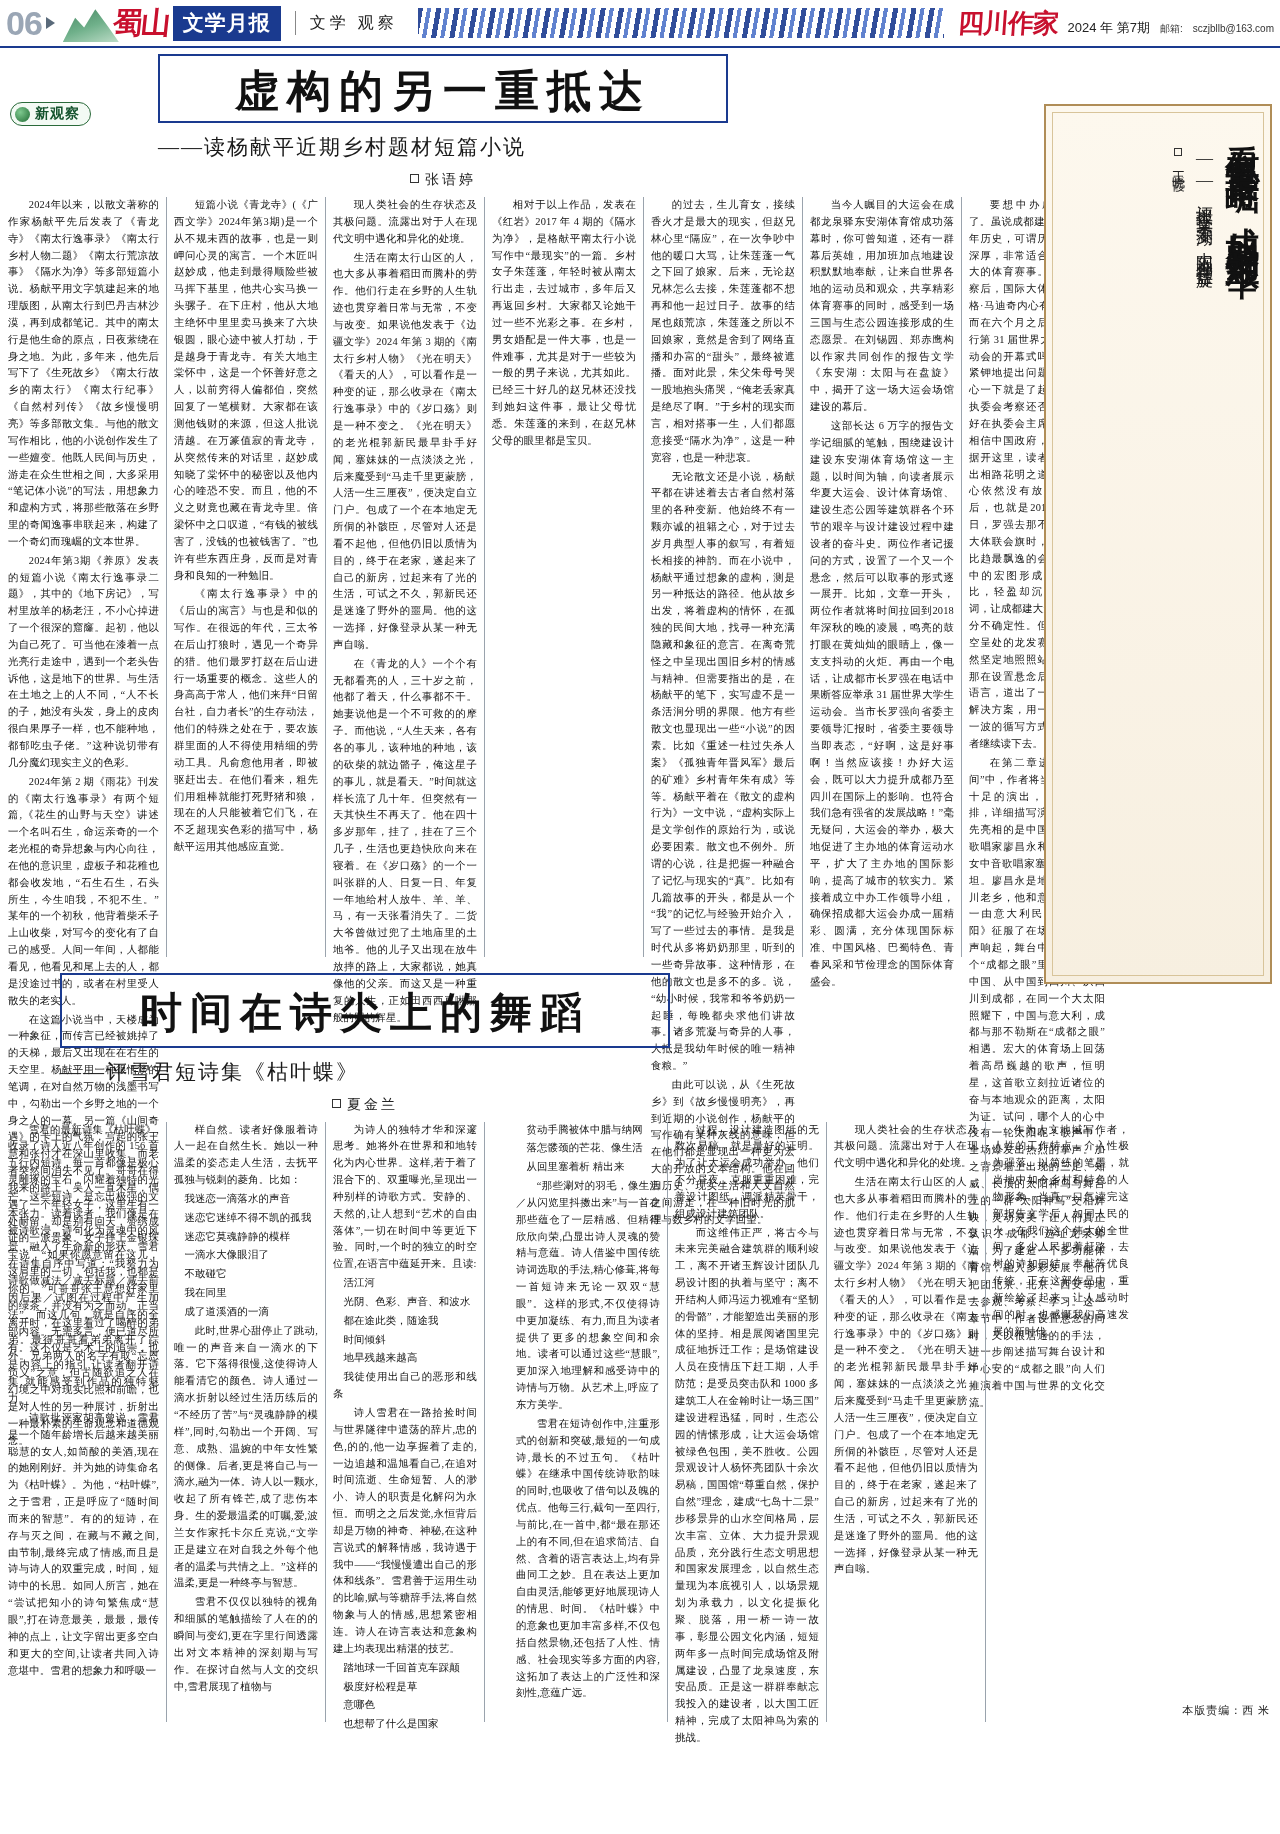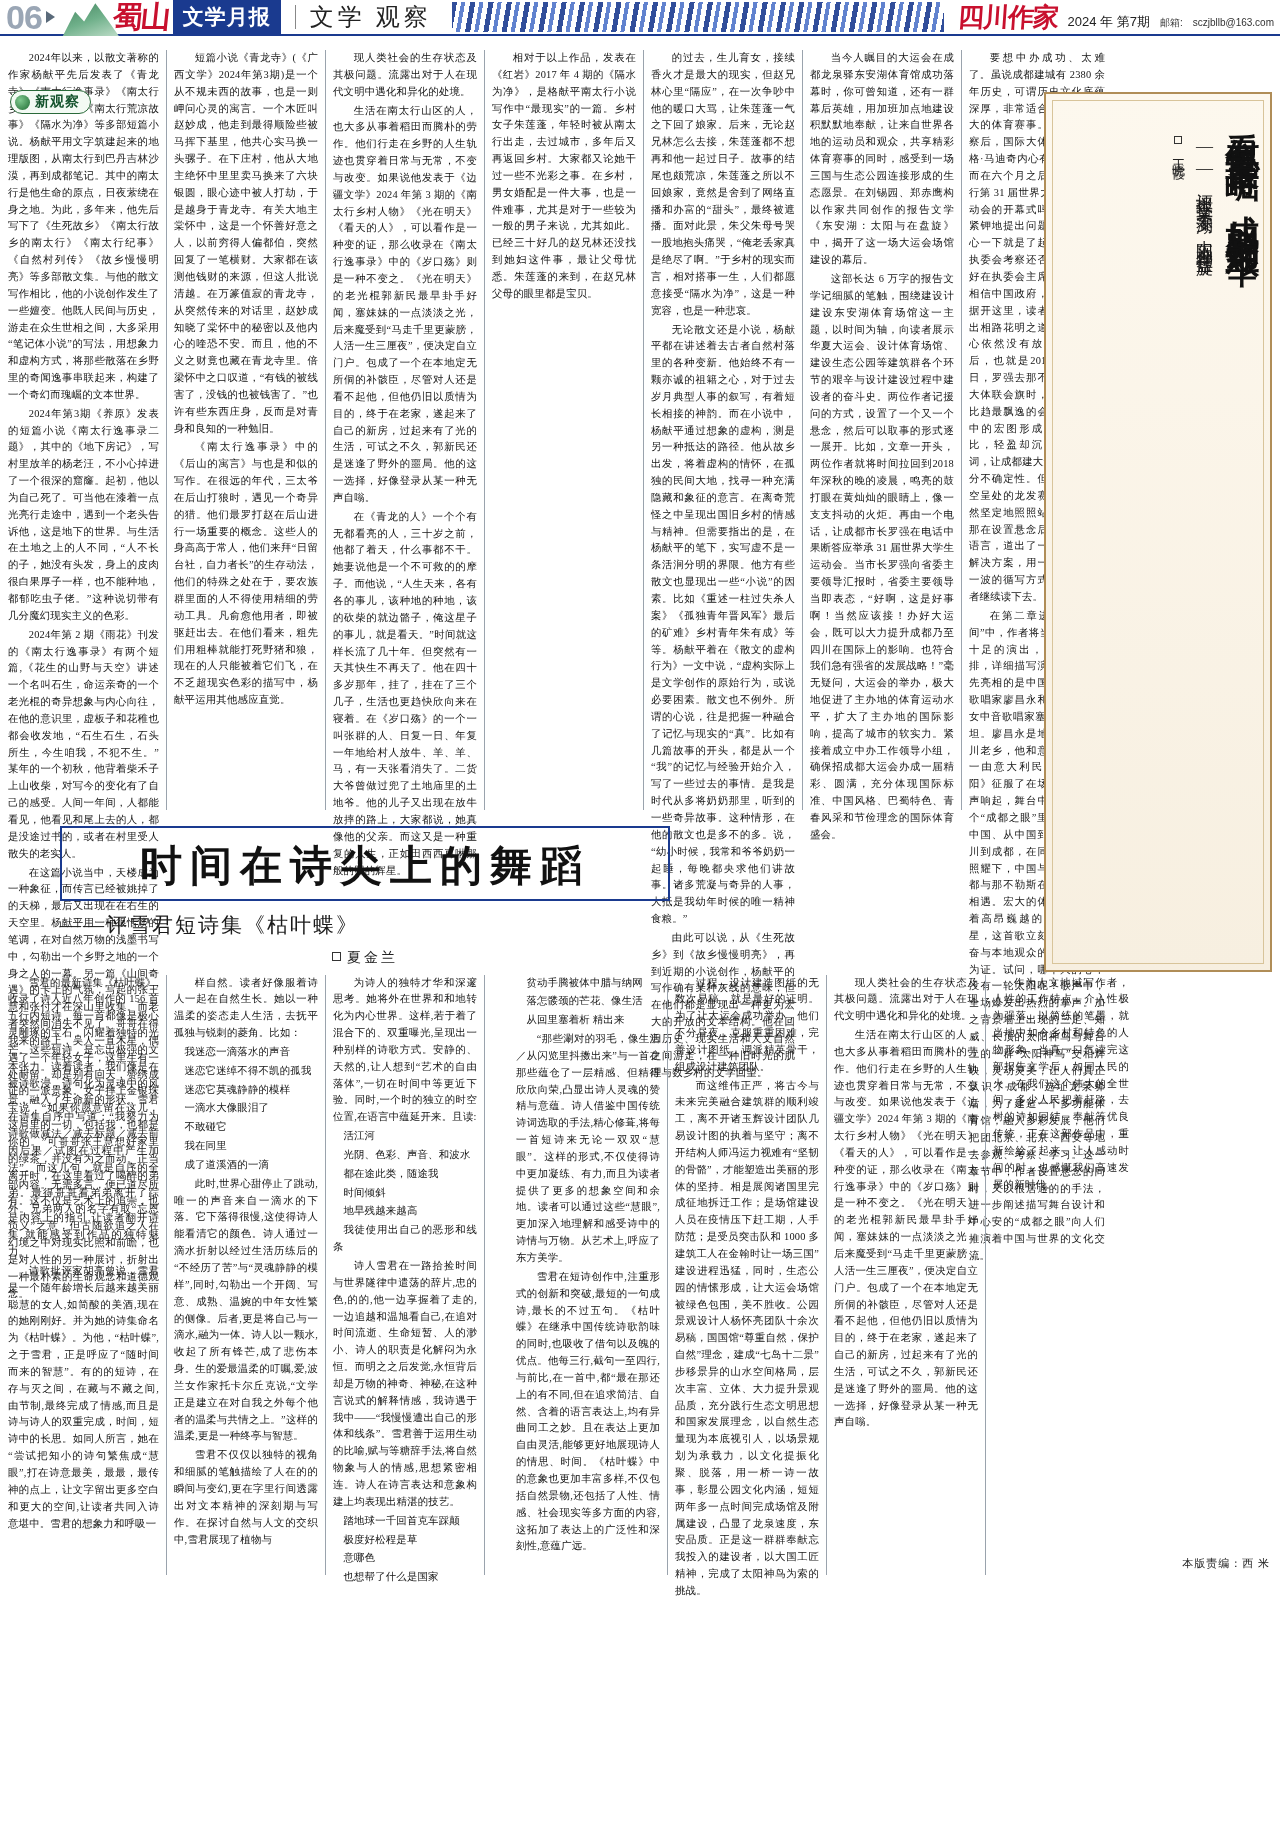--- a/index.html
+++ b/index.html
@@ -18,7 +18,7 @@
   
   .masthead {
     position: relative;
-    height: 36px;
+    height: 48px;
     display: flex;
     align-items: center;
     padding: 4px 6px;

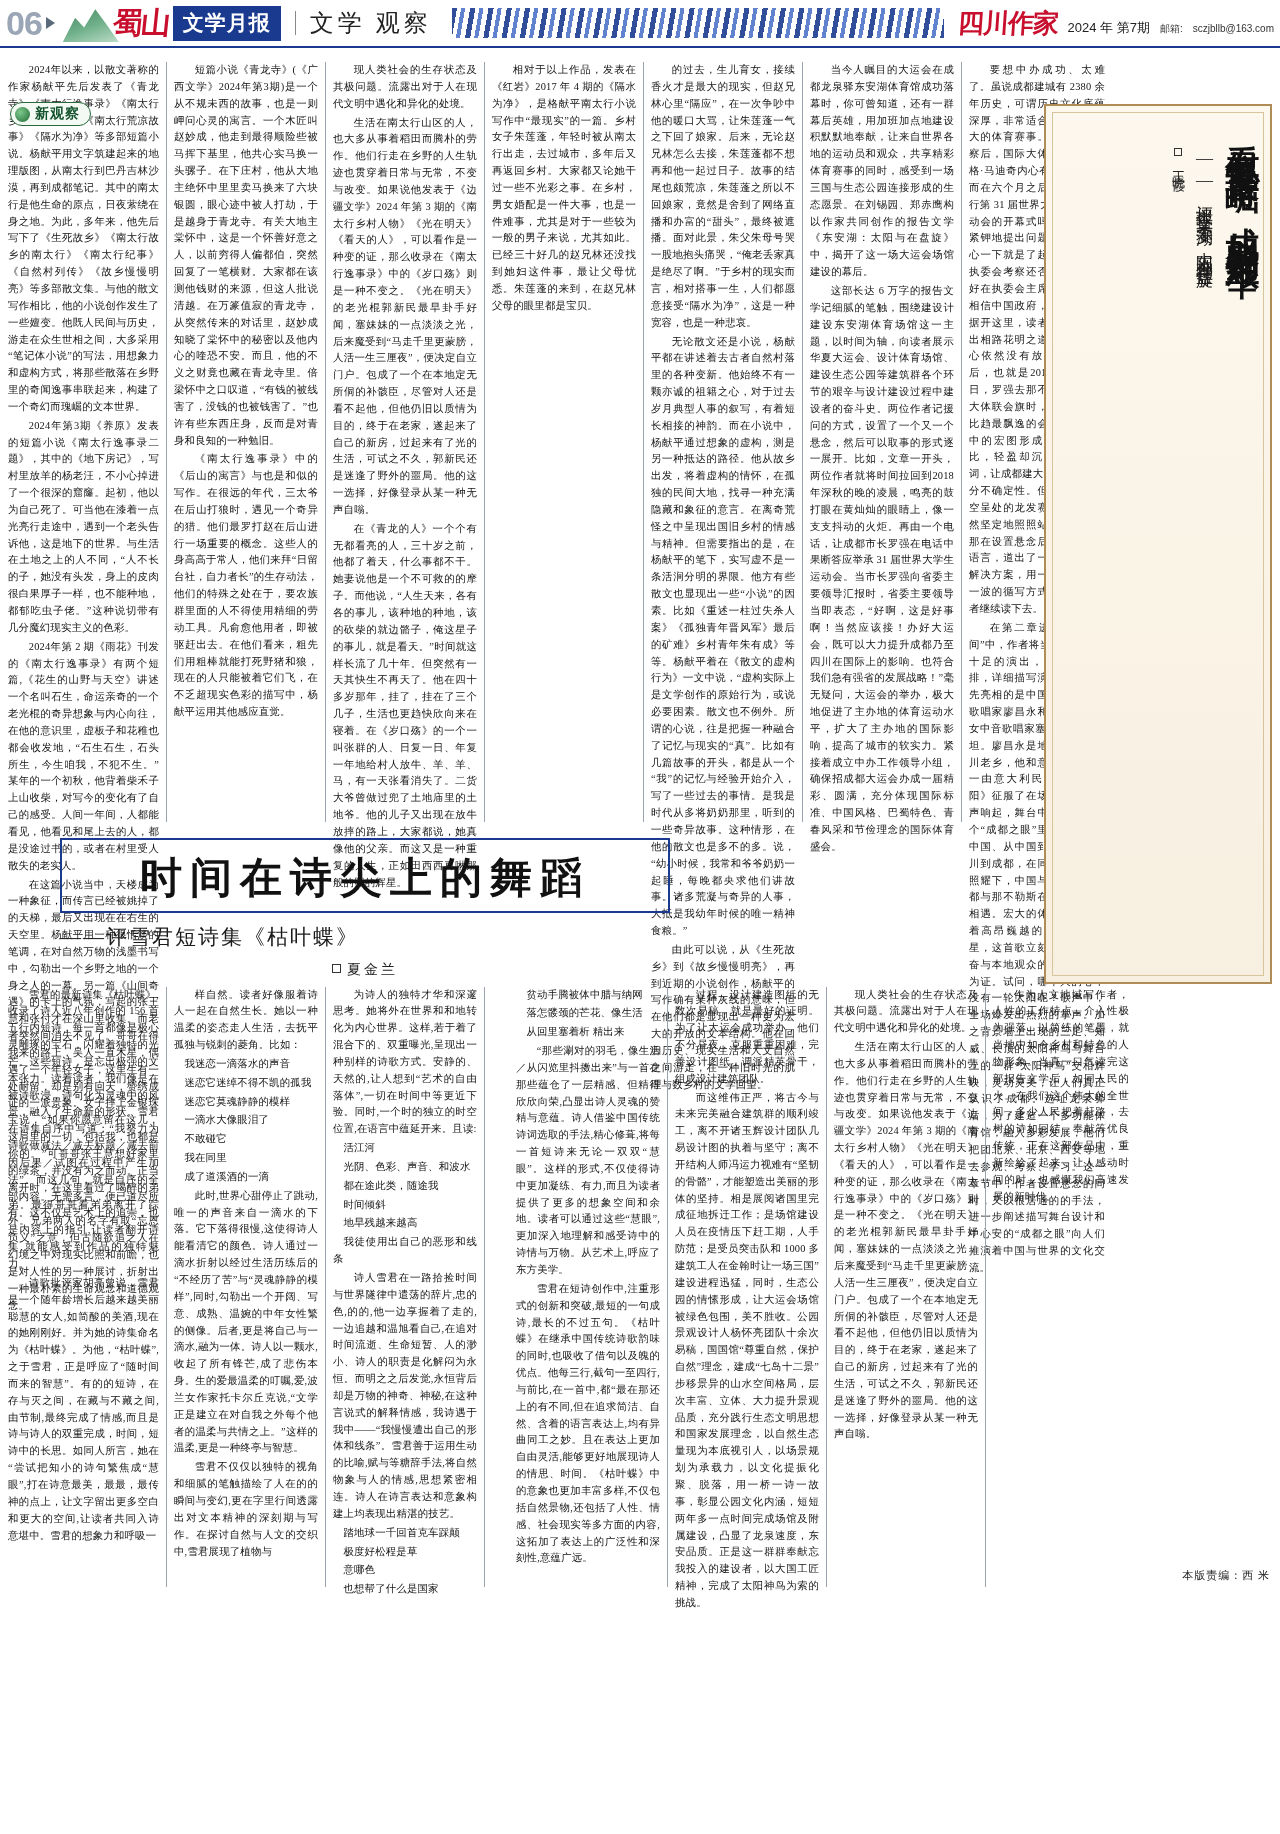--- a/index.html
+++ b/index.html
@@ -73,7 +73,7 @@
     margin: 0 14px;
   }
   .mast-section {
-    font-size: 24px;
+    font-size: 16px;
     letter-spacing: 4px;
     color: #222;
   }

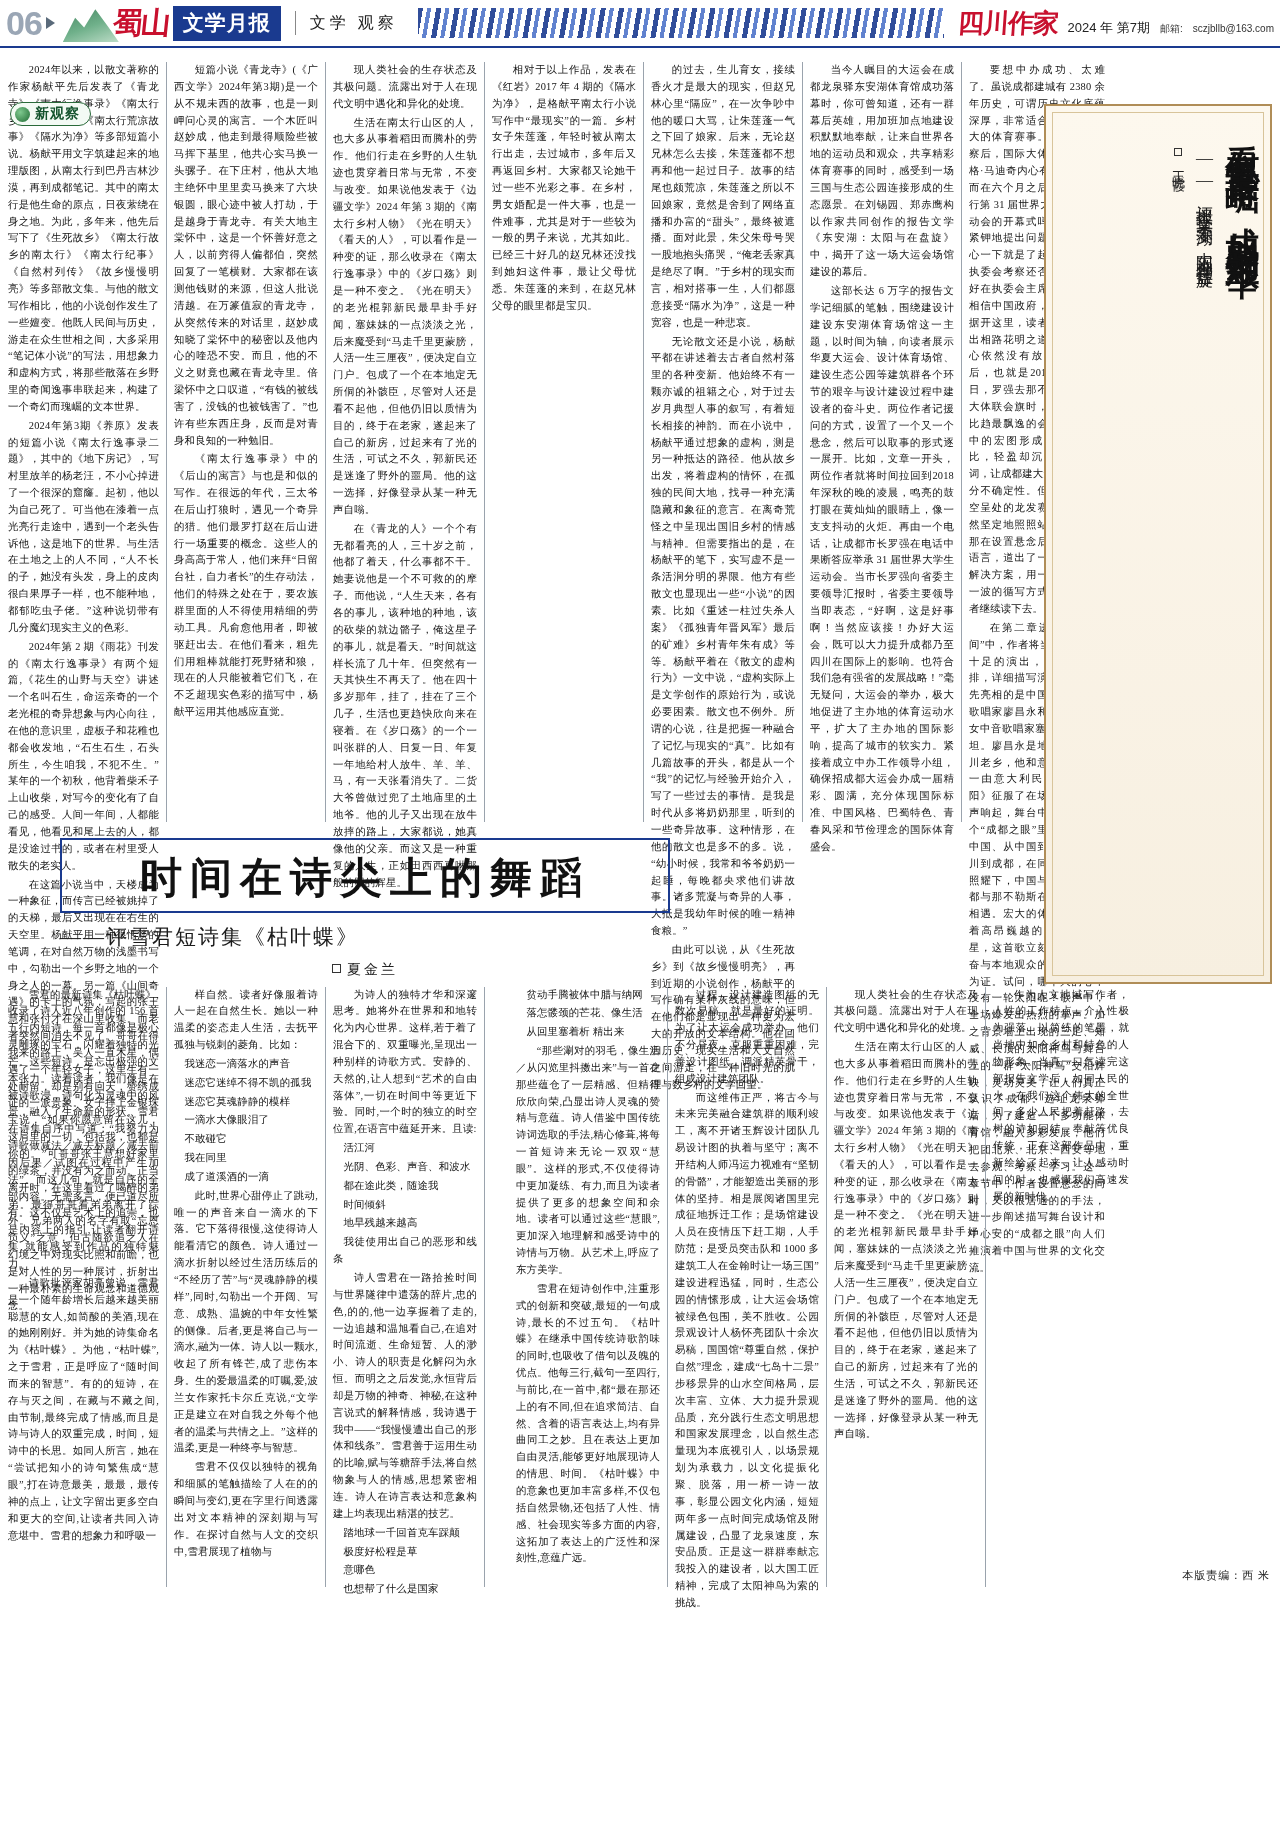--- a/index.html
+++ b/index.html
@@ -326,6 +326,15 @@
       </span>
     </div>
 
+    <div style="margin-left:150px; width:570px;">
+      <div class="headline-frame">
+        <div class="headline">虚构的另一重抵达</div>
+      </div>
+      <div class="subhead">——读杨献平近期乡村题材短篇小说</div>
+      <div class="byline">
+        <span class="sq"></span><span>张语婷</span>
+      </div>
+    </div>
   </div>
 
   <div class="layout" style="margin-top:8px; height:760px;">

